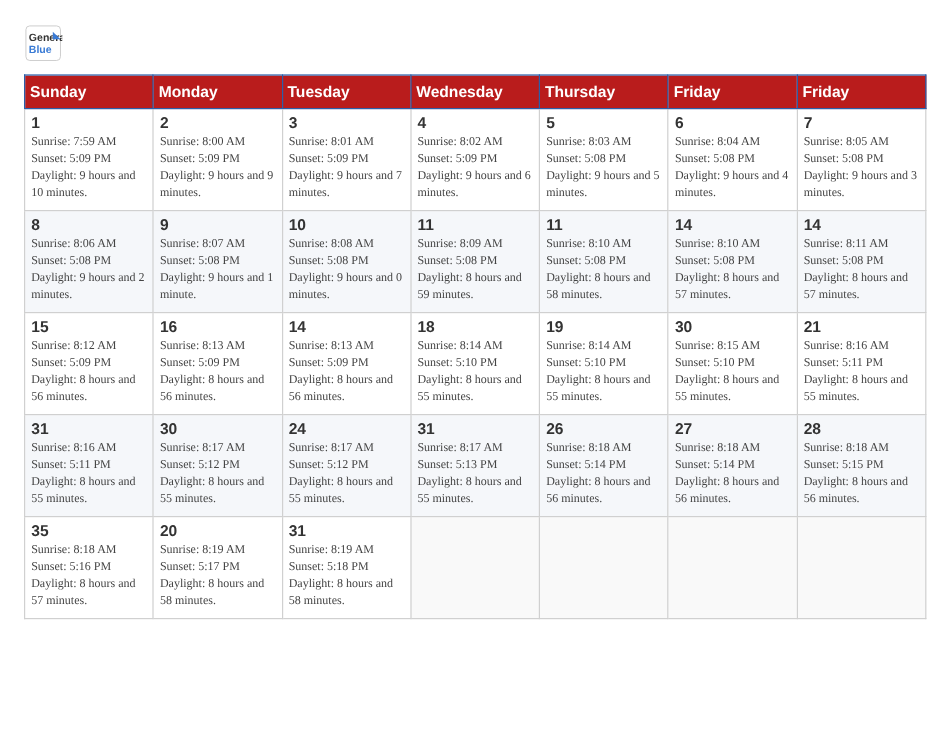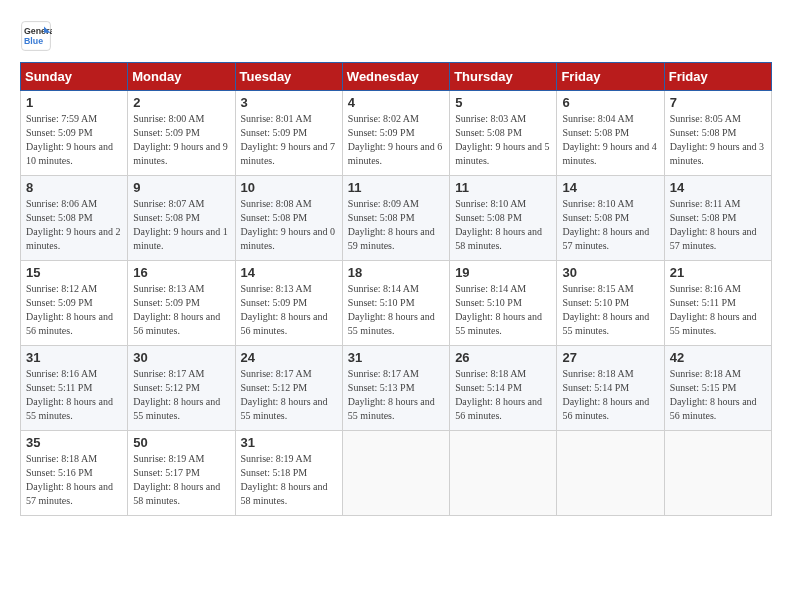--- a/index.html
+++ b/index.html
@@ -229,7 +229,7 @@
           <div class="day-info">Sunrise: 8:18 AM<br>Sunset: 5:14 PM<br>Daylight: 8 hours and 56 minutes.</div>
         </td>
         <td>
-          <span class="day-num">42</span>
+          <span class="day-num">28</span>
           <div class="day-info">Sunrise: 8:18 AM<br>Sunset: 5:15 PM<br>Daylight: 8 hours and 56 minutes.</div>
         </td>
       </tr>

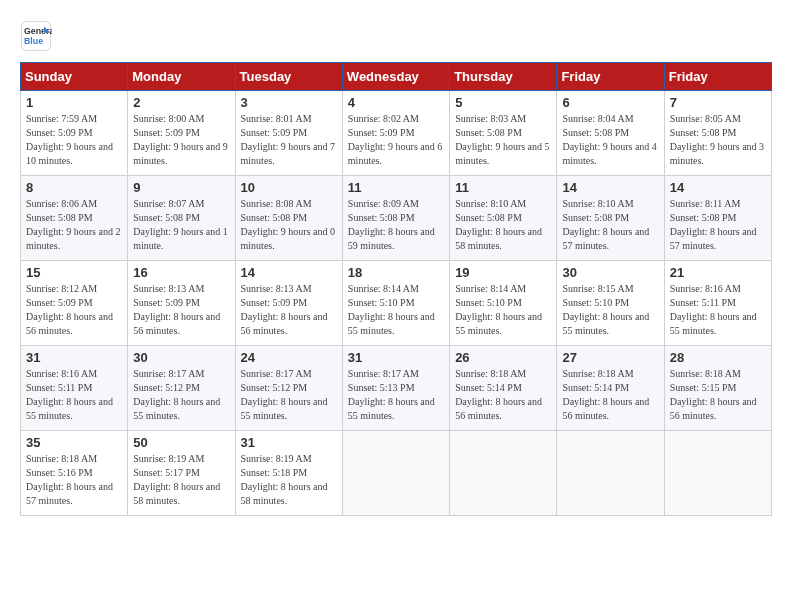--- a/index.html
+++ b/index.html
@@ -239,7 +239,7 @@
           <div class="day-info">Sunrise: 8:18 AM<br>Sunset: 5:16 PM<br>Daylight: 8 hours and 57 minutes.</div>
         </td>
         <td>
-          <span class="day-num">50</span>
+          <span class="day-num">20</span>
           <div class="day-info">Sunrise: 8:19 AM<br>Sunset: 5:17 PM<br>Daylight: 8 hours and 58 minutes.</div>
         </td>
         <td>

